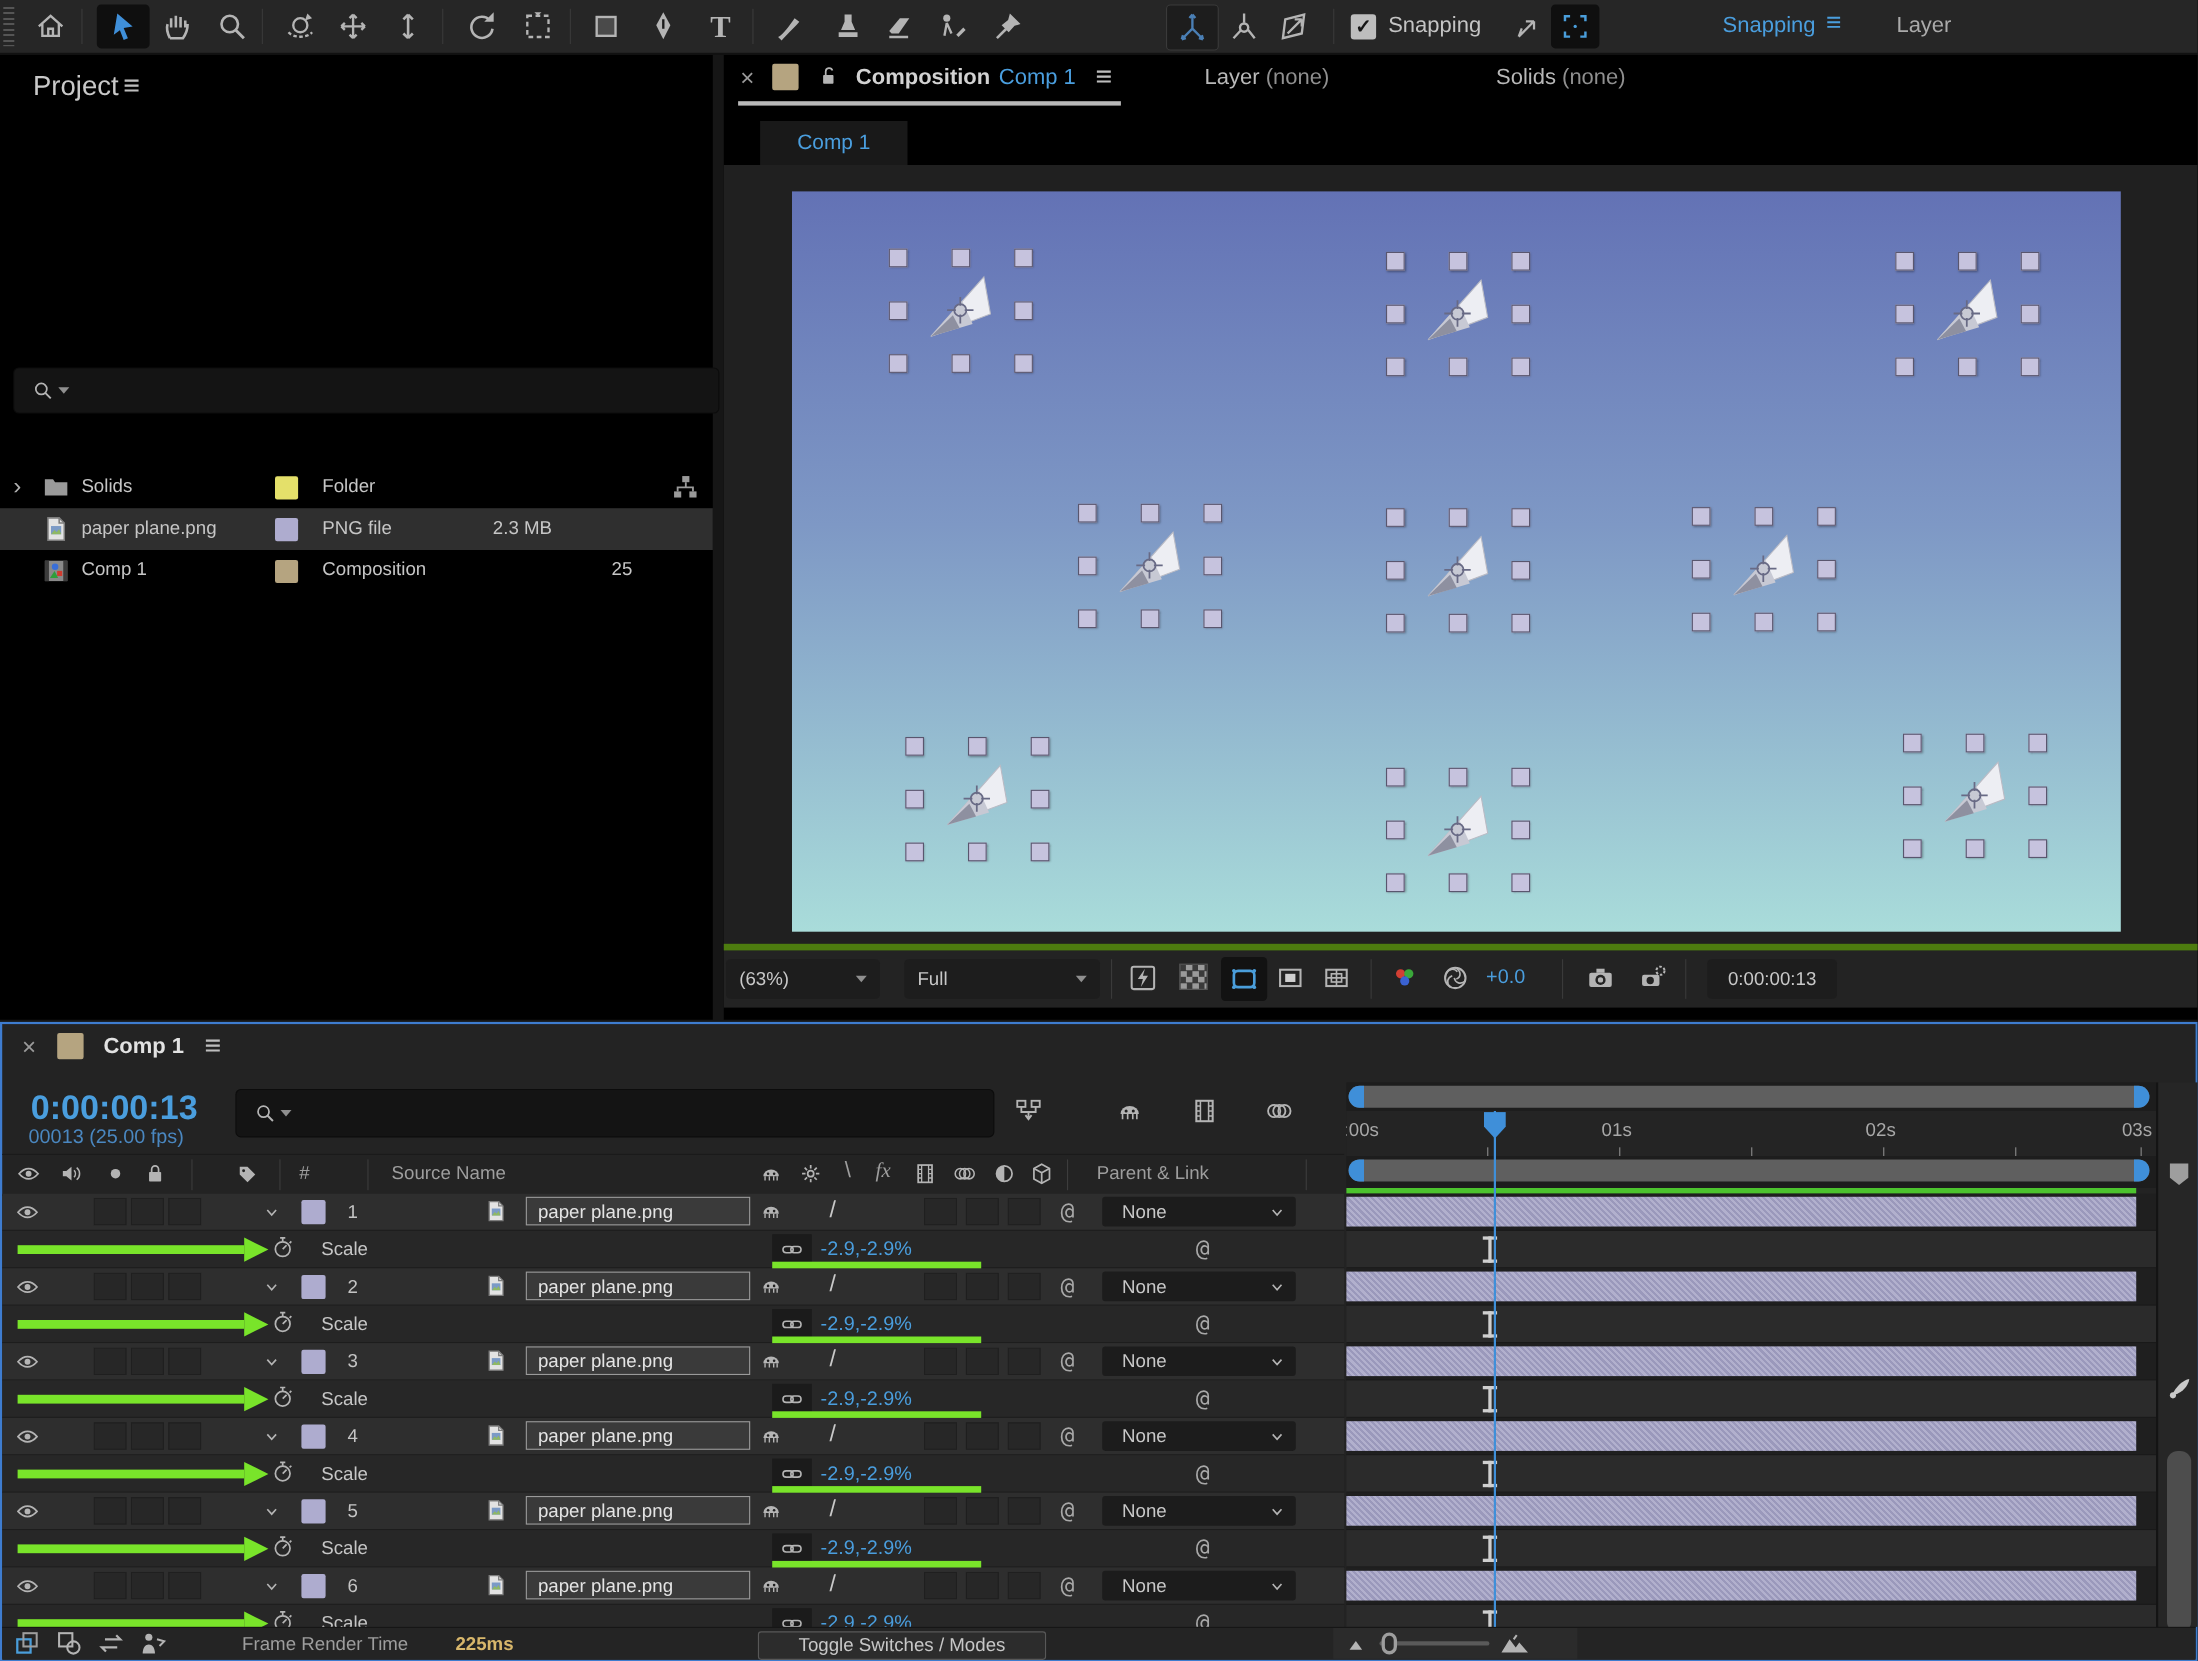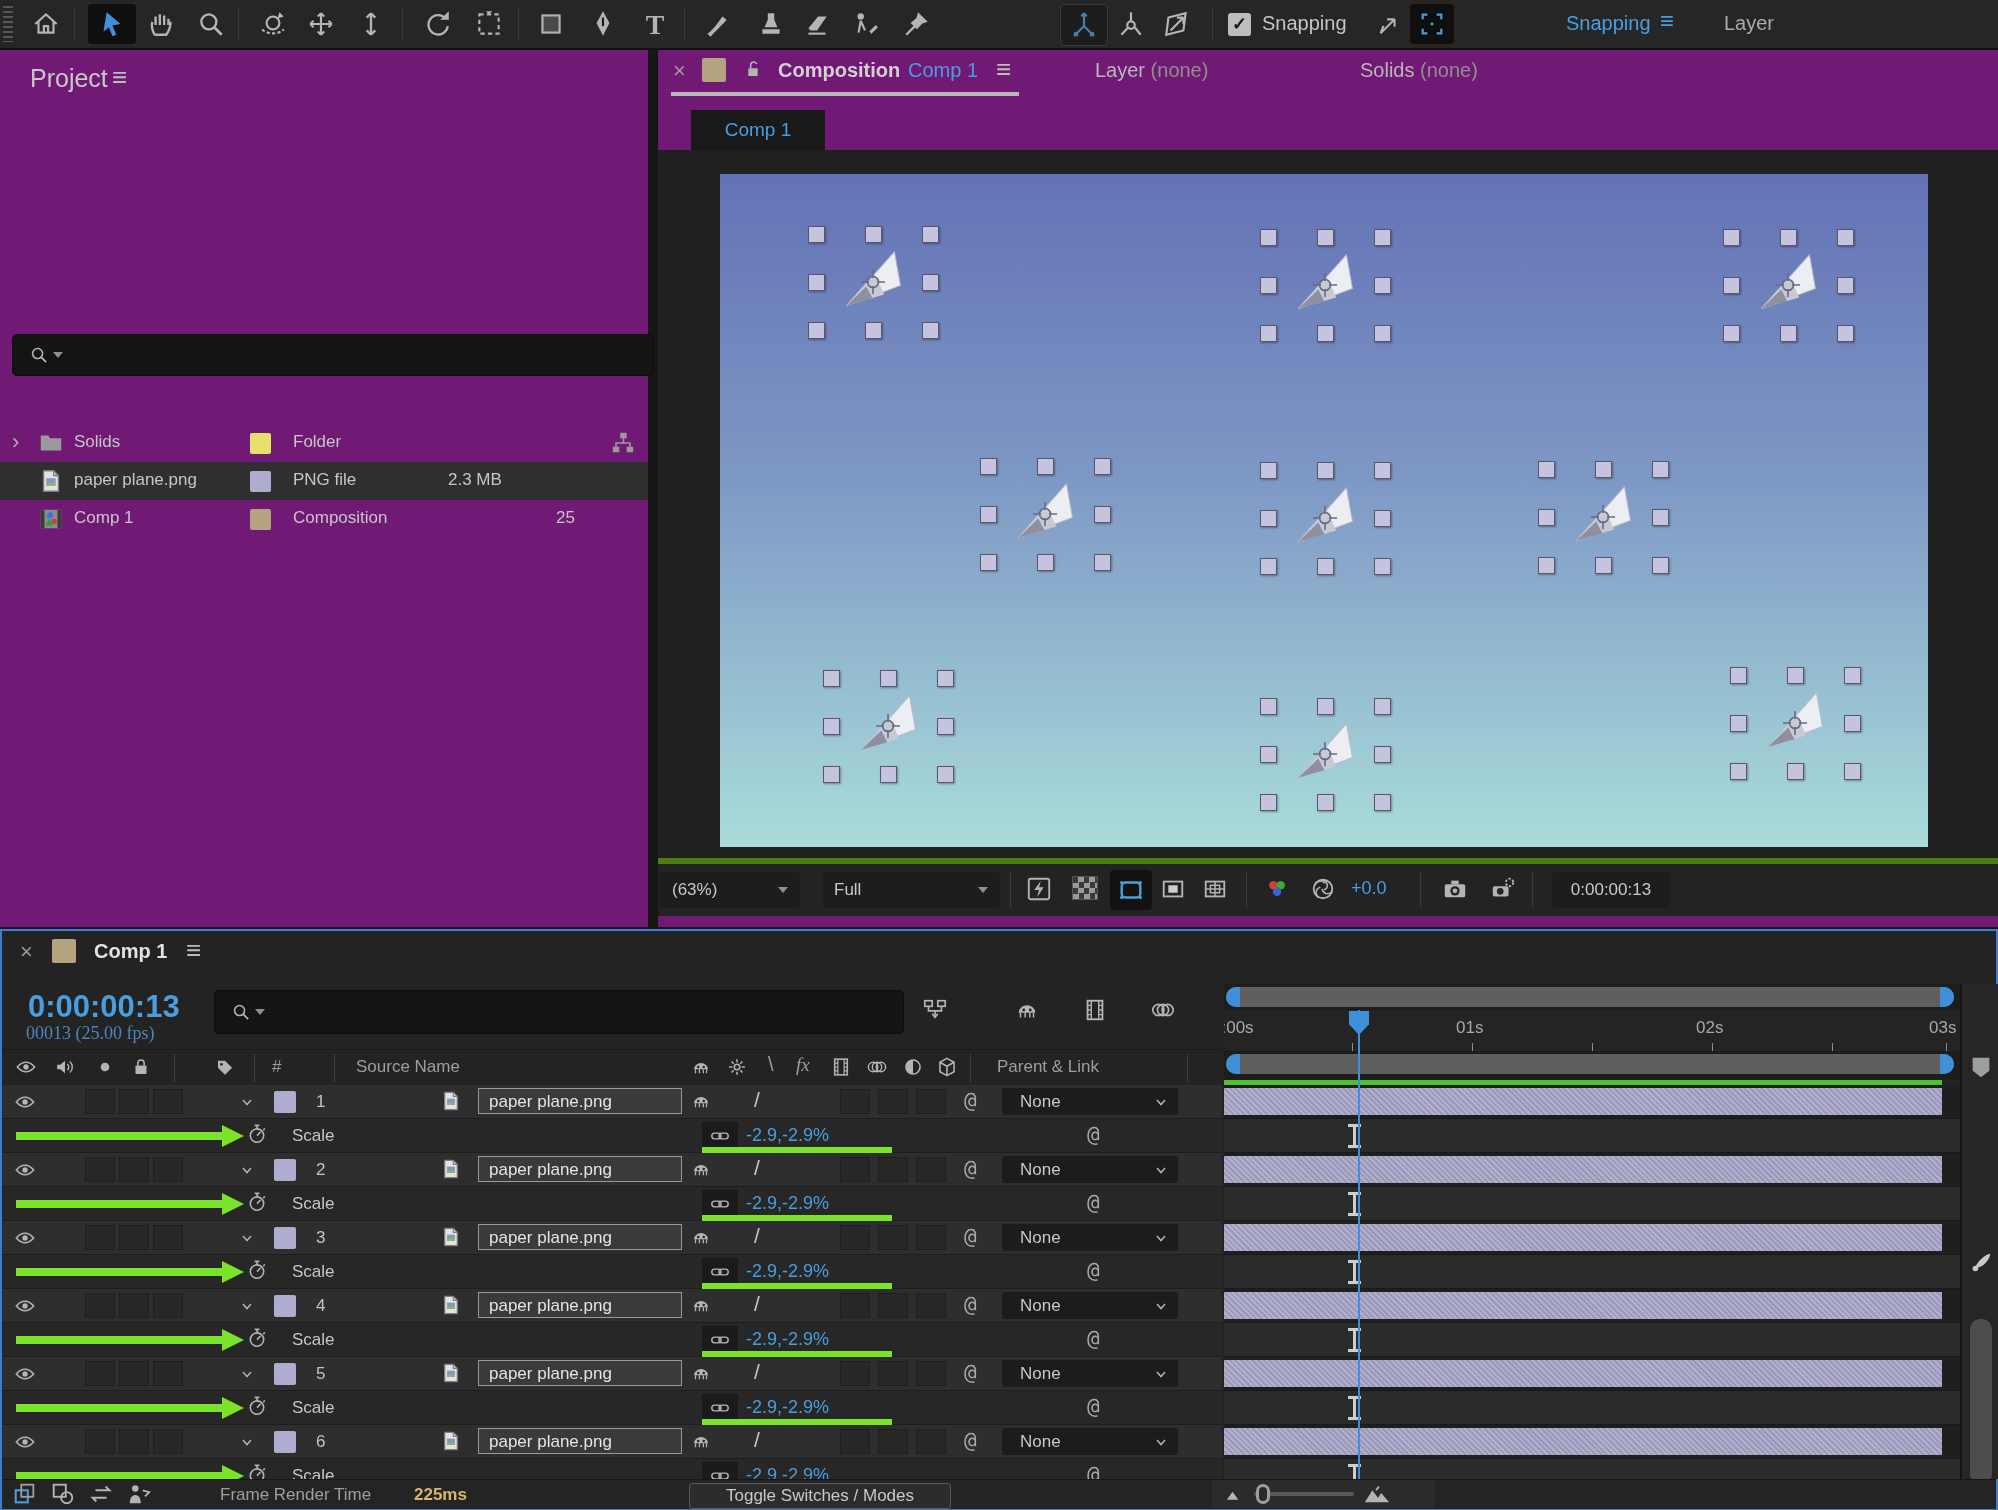--- a/index.html
+++ b/index.html
@@ -22,7 +22,7 @@
            color:#151515;font-weight:bold;font-size:18px;text-align:center;line-height:23px;}
   .tb-label{position:absolute;top:12px;font-size:20px;color:#c4c4c4;}
   
-  .panel{background:#701a75;}
+  .panel{background:#000000;}
   .project{left:0;top:50px;width:648px;height:877px;}
   .comp{left:658px;top:50px;width:1340px;height:877px;}
   .ptitle{position:absolute;left:30px;top:14px;font-size:25px;color:#c8c8c8;}

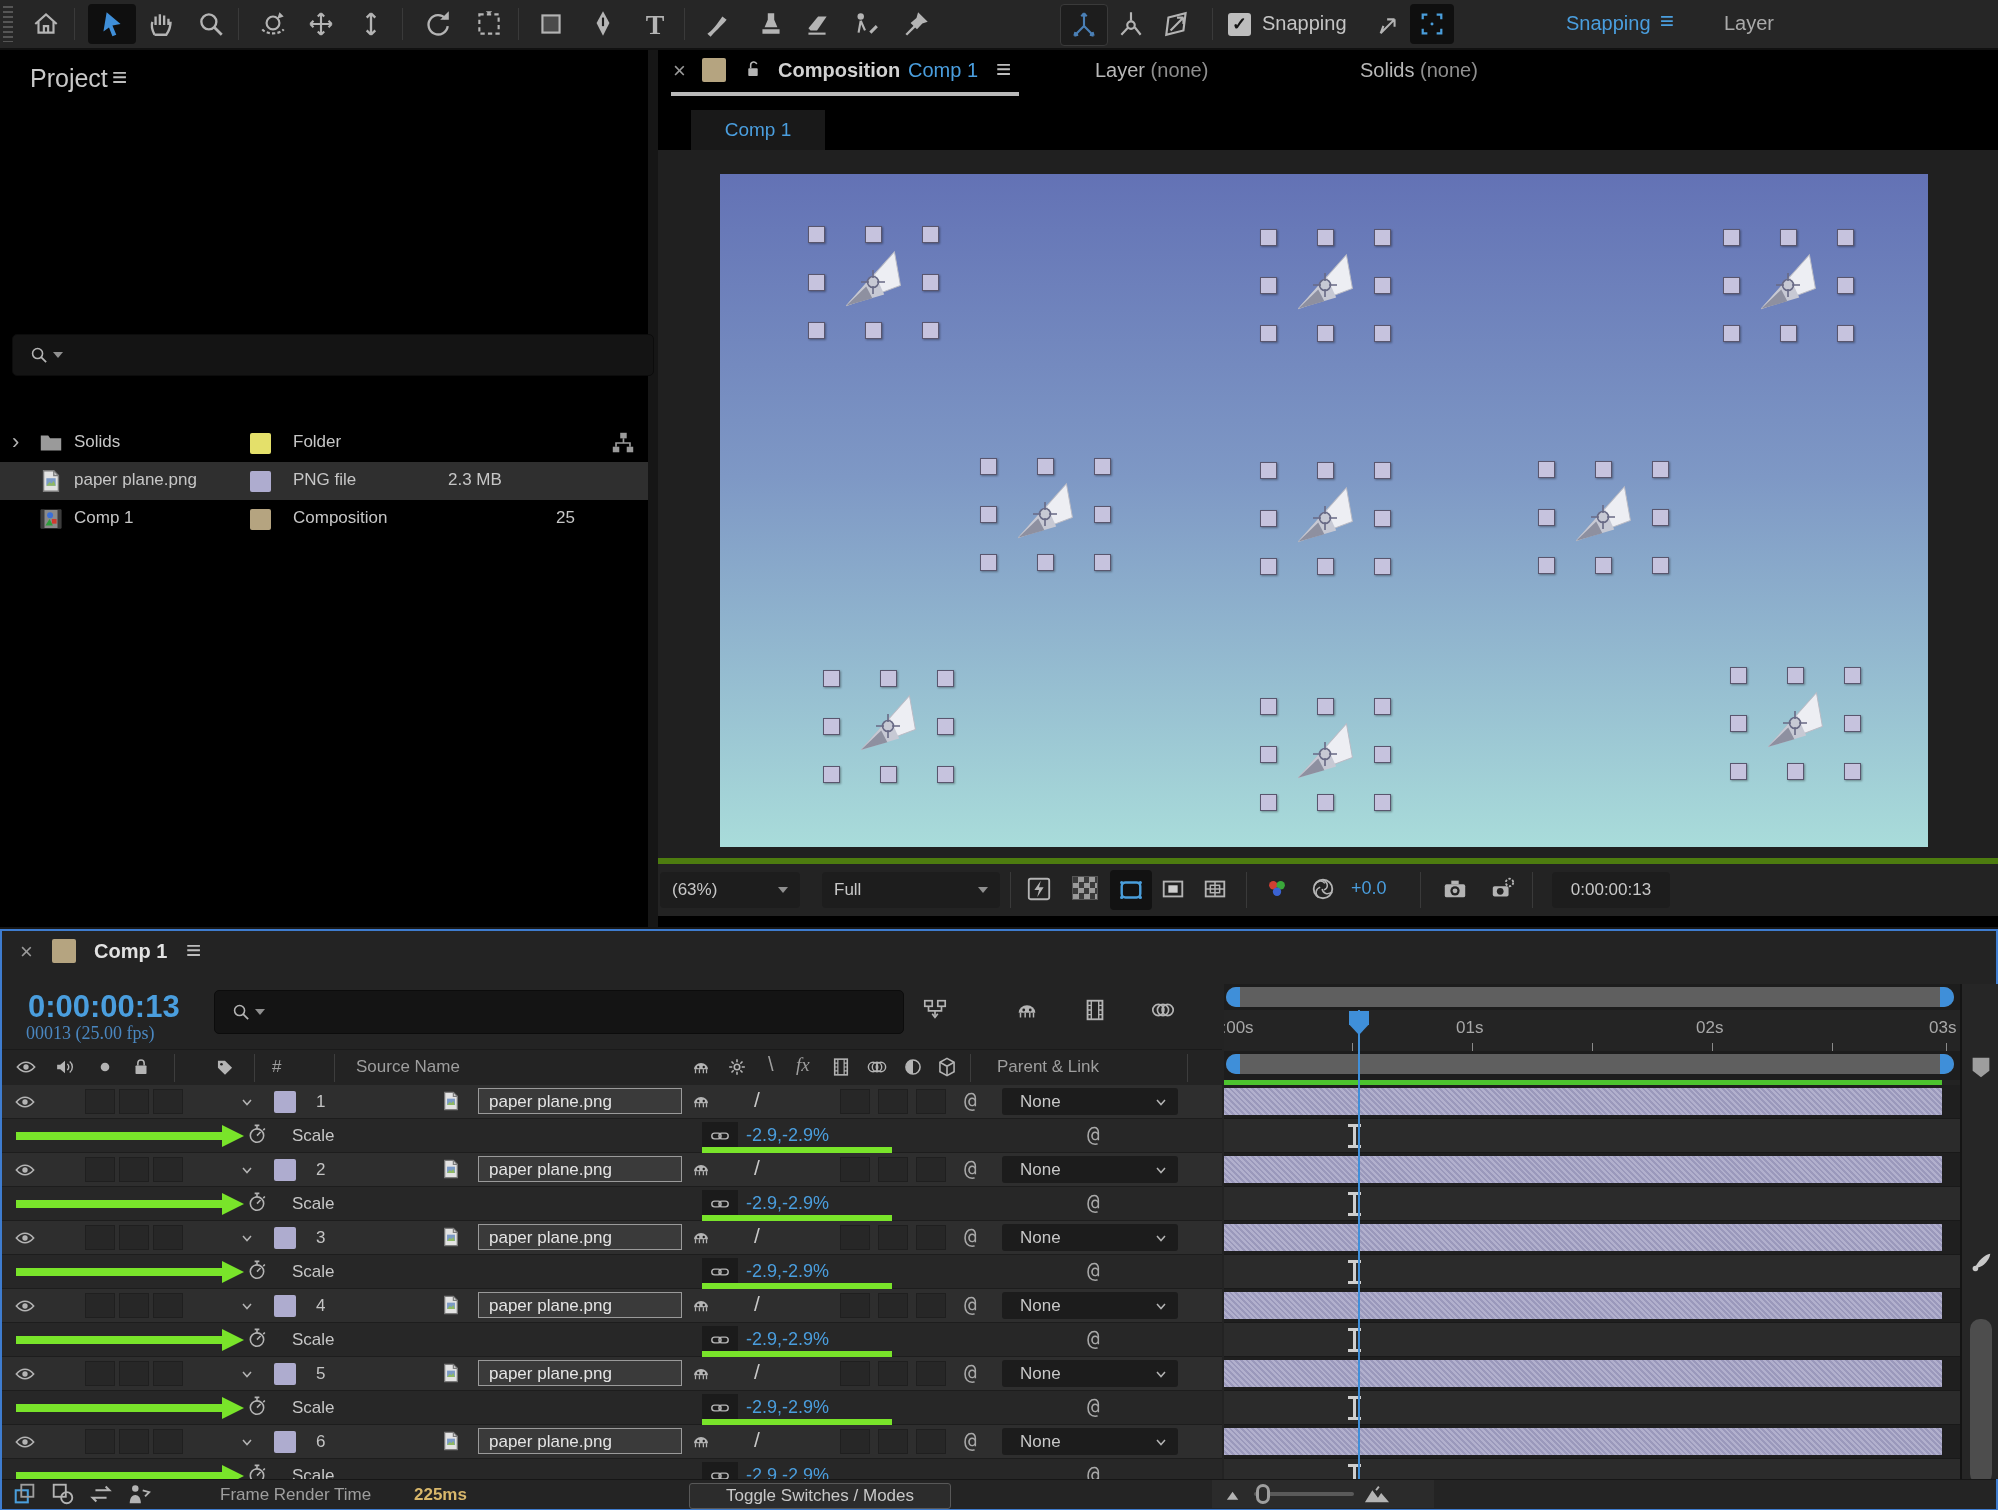--- a/index.html
+++ b/index.html
@@ -58,7 +58,7 @@
   
   .timeline{left:0;top:929px;width:1998px;height:581px;background:#232323;border:2px solid #3e7ccf;box-sizing:border-box;}
   .tl-tc{position:absolute;left:26px;top:58px;font-size:31px;font-weight:bold;color:#4a9ede;}
-  .tl-fps{position:absolute;left:24px;top:92px;font-size:18px;color:#4a87c0;font-family:Liberation Serif, serif;}
+  .tl-fps{position:absolute;left:24px;top:92px;font-size:18px;color:#4a87c0;}
   .tl-hrow{position:absolute;left:0;top:118px;width:1220px;height:36px;border-top:1px solid #1a1a1a;border-bottom:1px solid #1a1a1a;color:#9e9e9e;}
   .hic{position:absolute;top:6px;}
   .hdiv{position:absolute;top:4px;width:1px;height:28px;background:#3d3d3d;}

